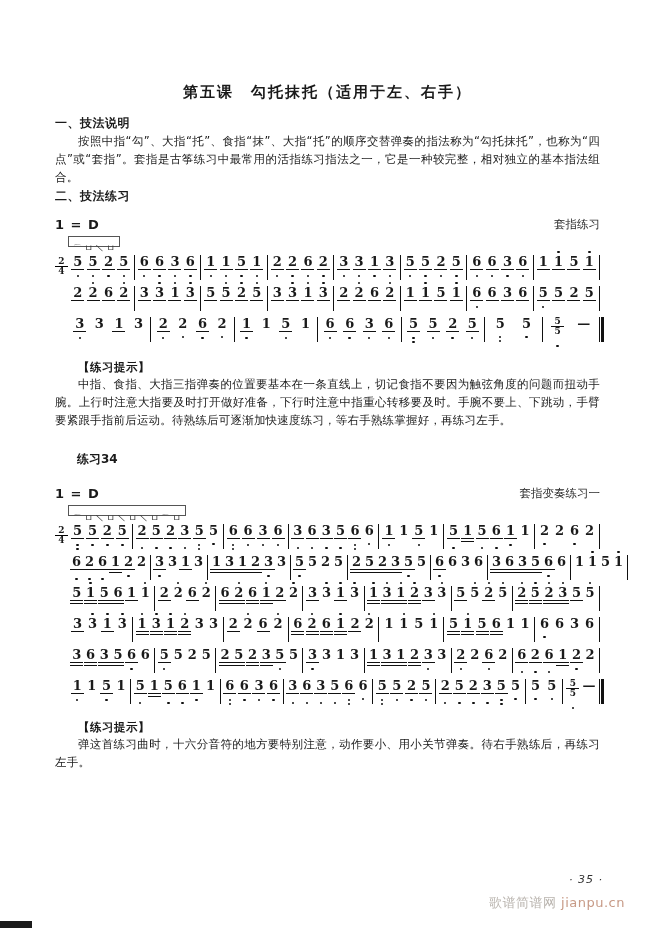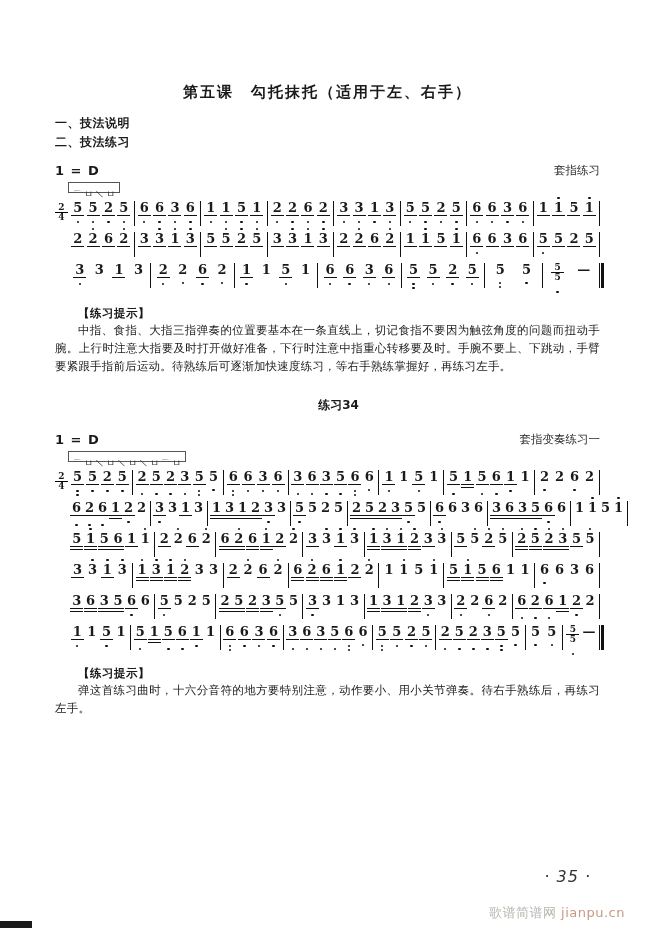--- a/index.html
+++ b/index.html
@@ -189,6 +189,7 @@
 
   <h2 class="section-head">一、技法说明</h2>
 
+  <p class="body-par">按照中指“勾”、大指“托”、食指“抹”、大指“托”的顺序交替弹奏的指法称为“勾托抹托”，也称为“四点”或“套指”。套指是古筝练习中最常用的活指练习指法之一，它是一种较完整，相对独立的基本指法组合。</p>
 
 
   <h2 class="section-head" style="padding-top:2px;">二、技法练习</h2>

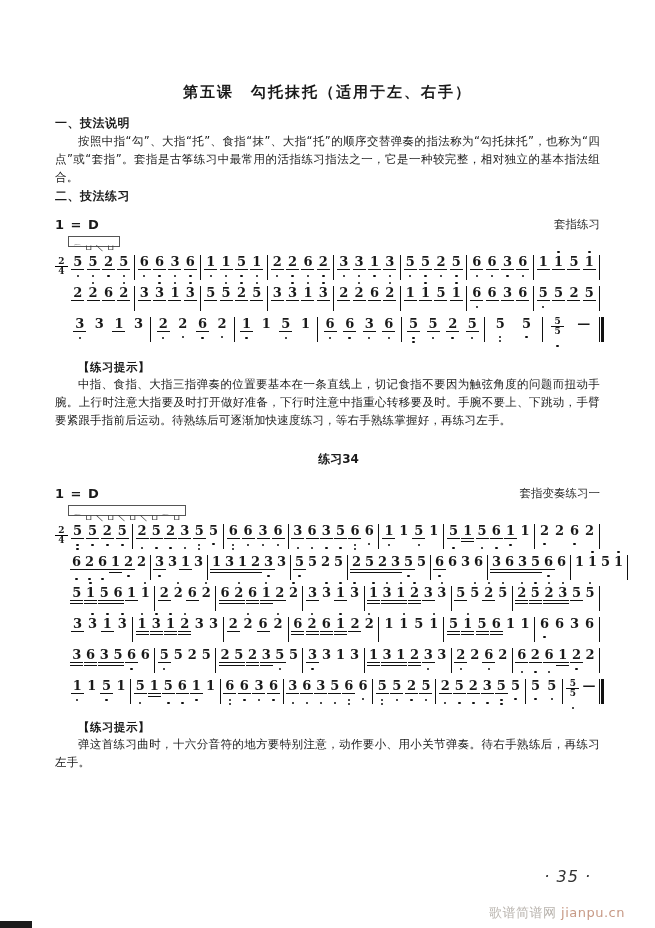--- a/index.html
+++ b/index.html
@@ -368,7 +368,7 @@
   <p class="tip-head">【练习提示】</p>
   <p class="body-par">中指、食指、大指三指弹奏的位置要基本在一条直线上，切记食指不要因为触弦角度的问题而扭动手腕。上行时注意大指要及时打开做好准备，下行时注意中指重心转移要及时。手腕不要上、下跳动，手臂要紧跟手指前后运动。待熟练后可逐渐加快速度练习，等右手熟练掌握好，再练习左手。</p>
 
-  <p class="ex-label" style="padding-top:22px;text-align:center;">练习34</p>
+  <p class="ex-label" style="padding-top:22px;">练习34</p>
 
   <div class="key-row" style="padding-top:18px;">
     <span class="key-sig">1 = D</span>

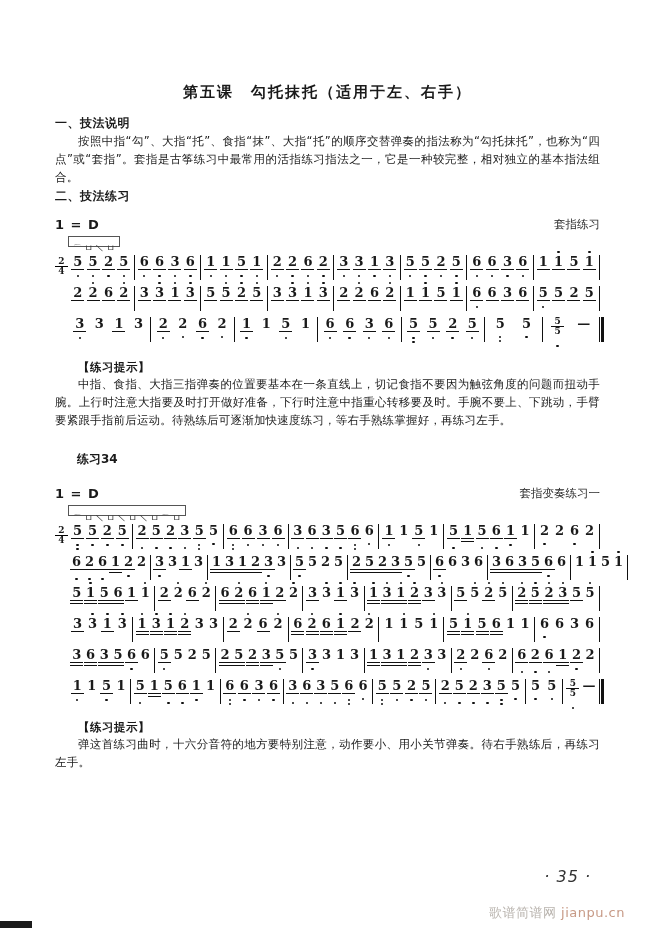--- a/index.html
+++ b/index.html
@@ -165,8 +165,8 @@
 
   
   .page-no{
-    position:absolute;right:64px;bottom:42px;
-    font-size:16px;font-style:italic;color:#333;
+    position:absolute;right:52px;bottom:42px;
+    font-size:11px;font-style:italic;color:#333;
     letter-spacing:1px;
   }
   .watermark{

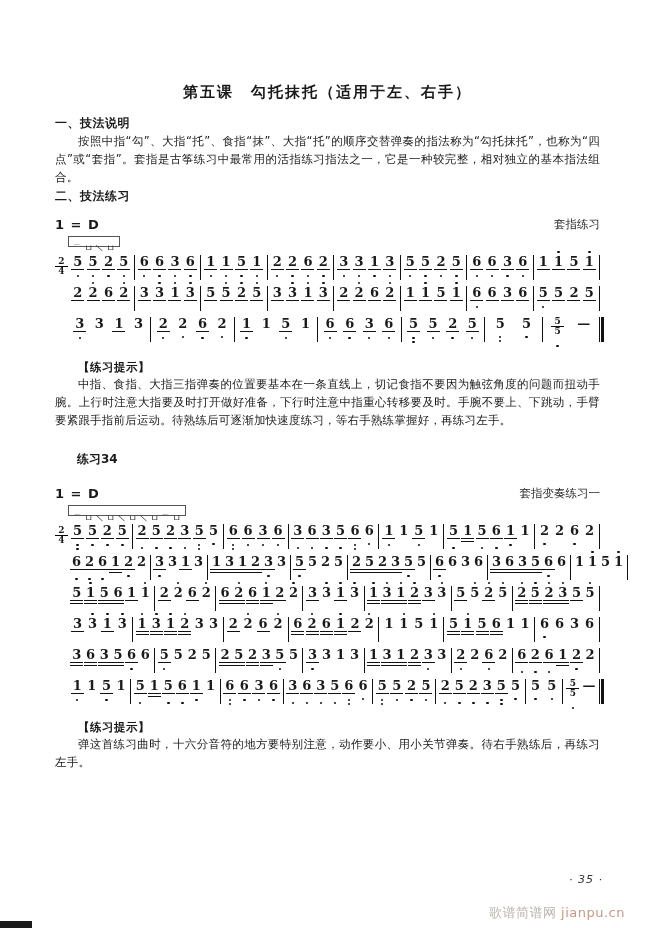--- a/index.html
+++ b/index.html
@@ -170,7 +170,7 @@
     letter-spacing:1px;
   }
   .watermark{
-    position:absolute;right:30px;bottom:6px;
+    position:absolute;right:30px;bottom:16px;
     font-size:13px;
     color:#b9b4ae;
     letter-spacing:.5px;

